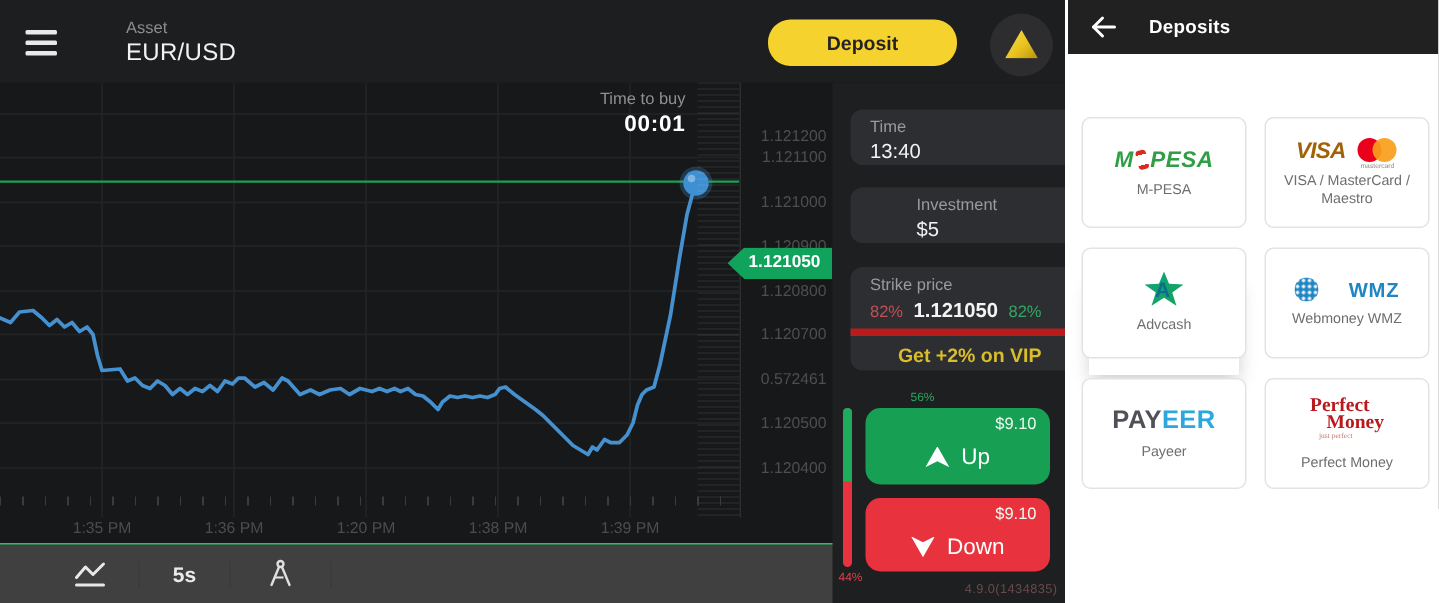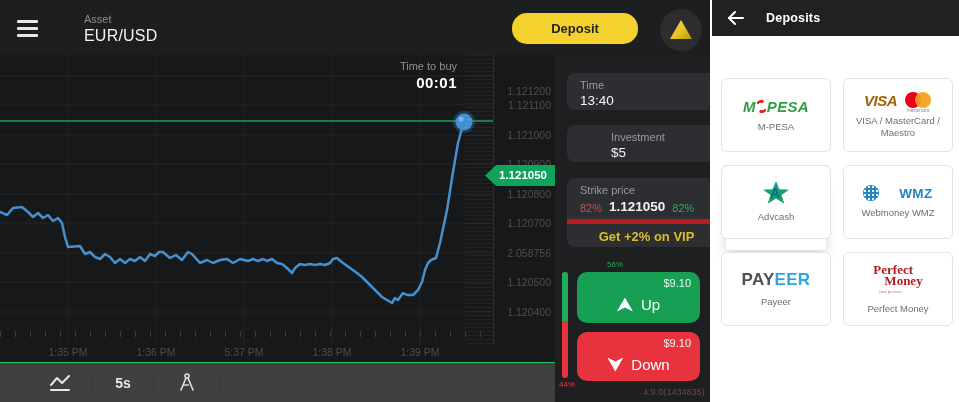--- a/index.html
+++ b/index.html
@@ -174,7 +174,7 @@
           <div class="pl" style="top: 103px;">1.120900</div>
           <div class="pl" style="top: 133px;">1.120800</div>
           <div class="pl" style="top: 162px;">1.120700</div>
-          <div class="pl" style="top: 192px;">2.058756</div>
+          <div class="pl" style="top: 192px;">0.572461</div>
           <div class="pl" style="top: 221px;">1.120500</div>
           <div class="pl" style="top: 251px;">1.120400</div>
         </div>

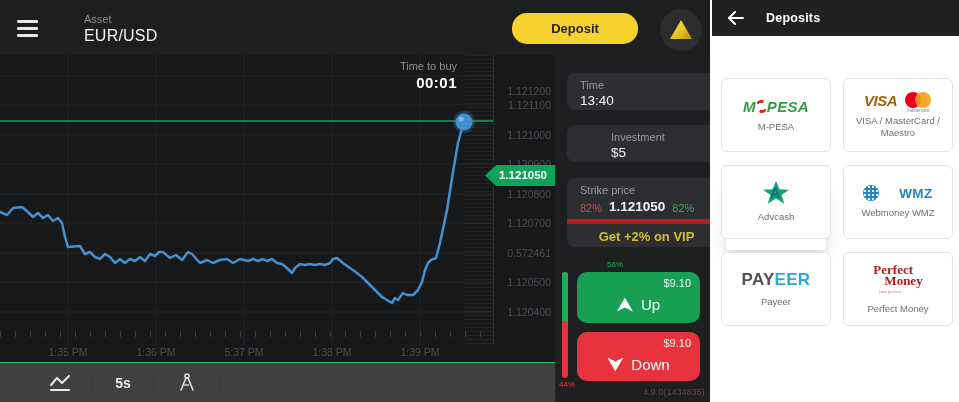--- a/index.html
+++ b/index.html
@@ -187,7 +187,7 @@
       <div class="time-labels" id="time-labels">
           <div class="tl" style="left: 33px;">1:35 PM</div>
           <div class="tl" style="left: 121px;">1:36 PM</div>
-          <div class="tl" style="left: 209px;">5:37 PM</div>
+          <div class="tl" style="left: 209px;">1:20 PM</div>
           <div class="tl" style="left: 297px;">1:38 PM</div>
           <div class="tl" style="left: 385px;">1:39 PM</div>
         </div>

